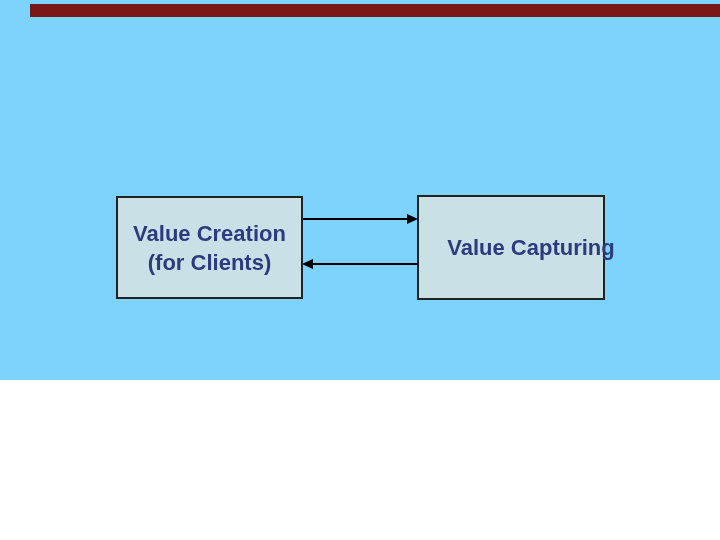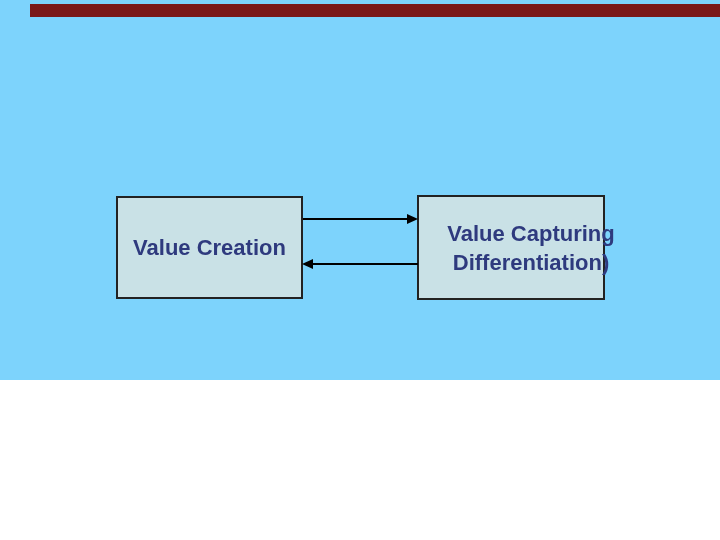--- a/index.html
+++ b/index.html
@@ -54,6 +54,7 @@
 
   <div class="box box-left" style="background-color: rgb(201, 225, 230); border-color: rgb(34, 34, 34); color: rgb(46, 58, 126);">
     <div class="line">Value Creation</div>
+    <div class="line">(for Clients)</div>
   </div>
 
   <div class="box box-right" style="background-color: rgb(201, 225, 230); border-color: rgb(34, 34, 34); color: rgb(46, 58, 126); padding-left: 40px;">

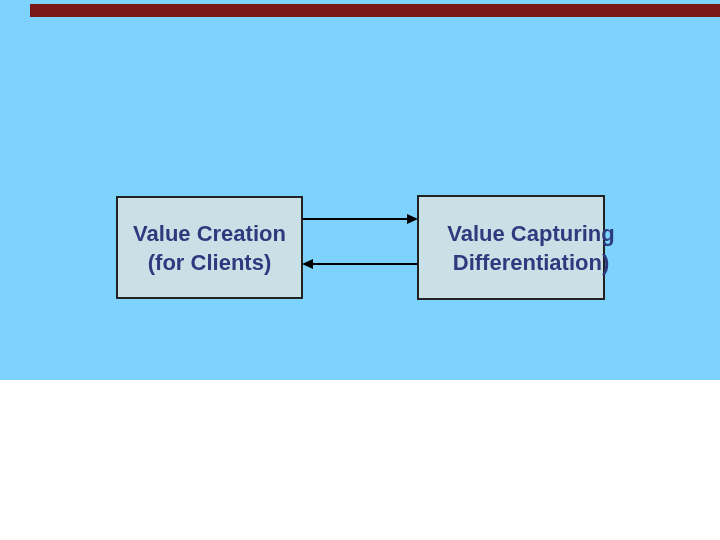--- a/index.html
+++ b/index.html
@@ -59,7 +59,6 @@
 
   <div class="box box-right" style="background-color: rgb(201, 225, 230); border-color: rgb(34, 34, 34); color: rgb(46, 58, 126); padding-left: 40px;">
     <div class="line">Value Capturing</div>
-    <div class="line">Differentiation)</div>
   </div>
 
   <div class="arrow">

